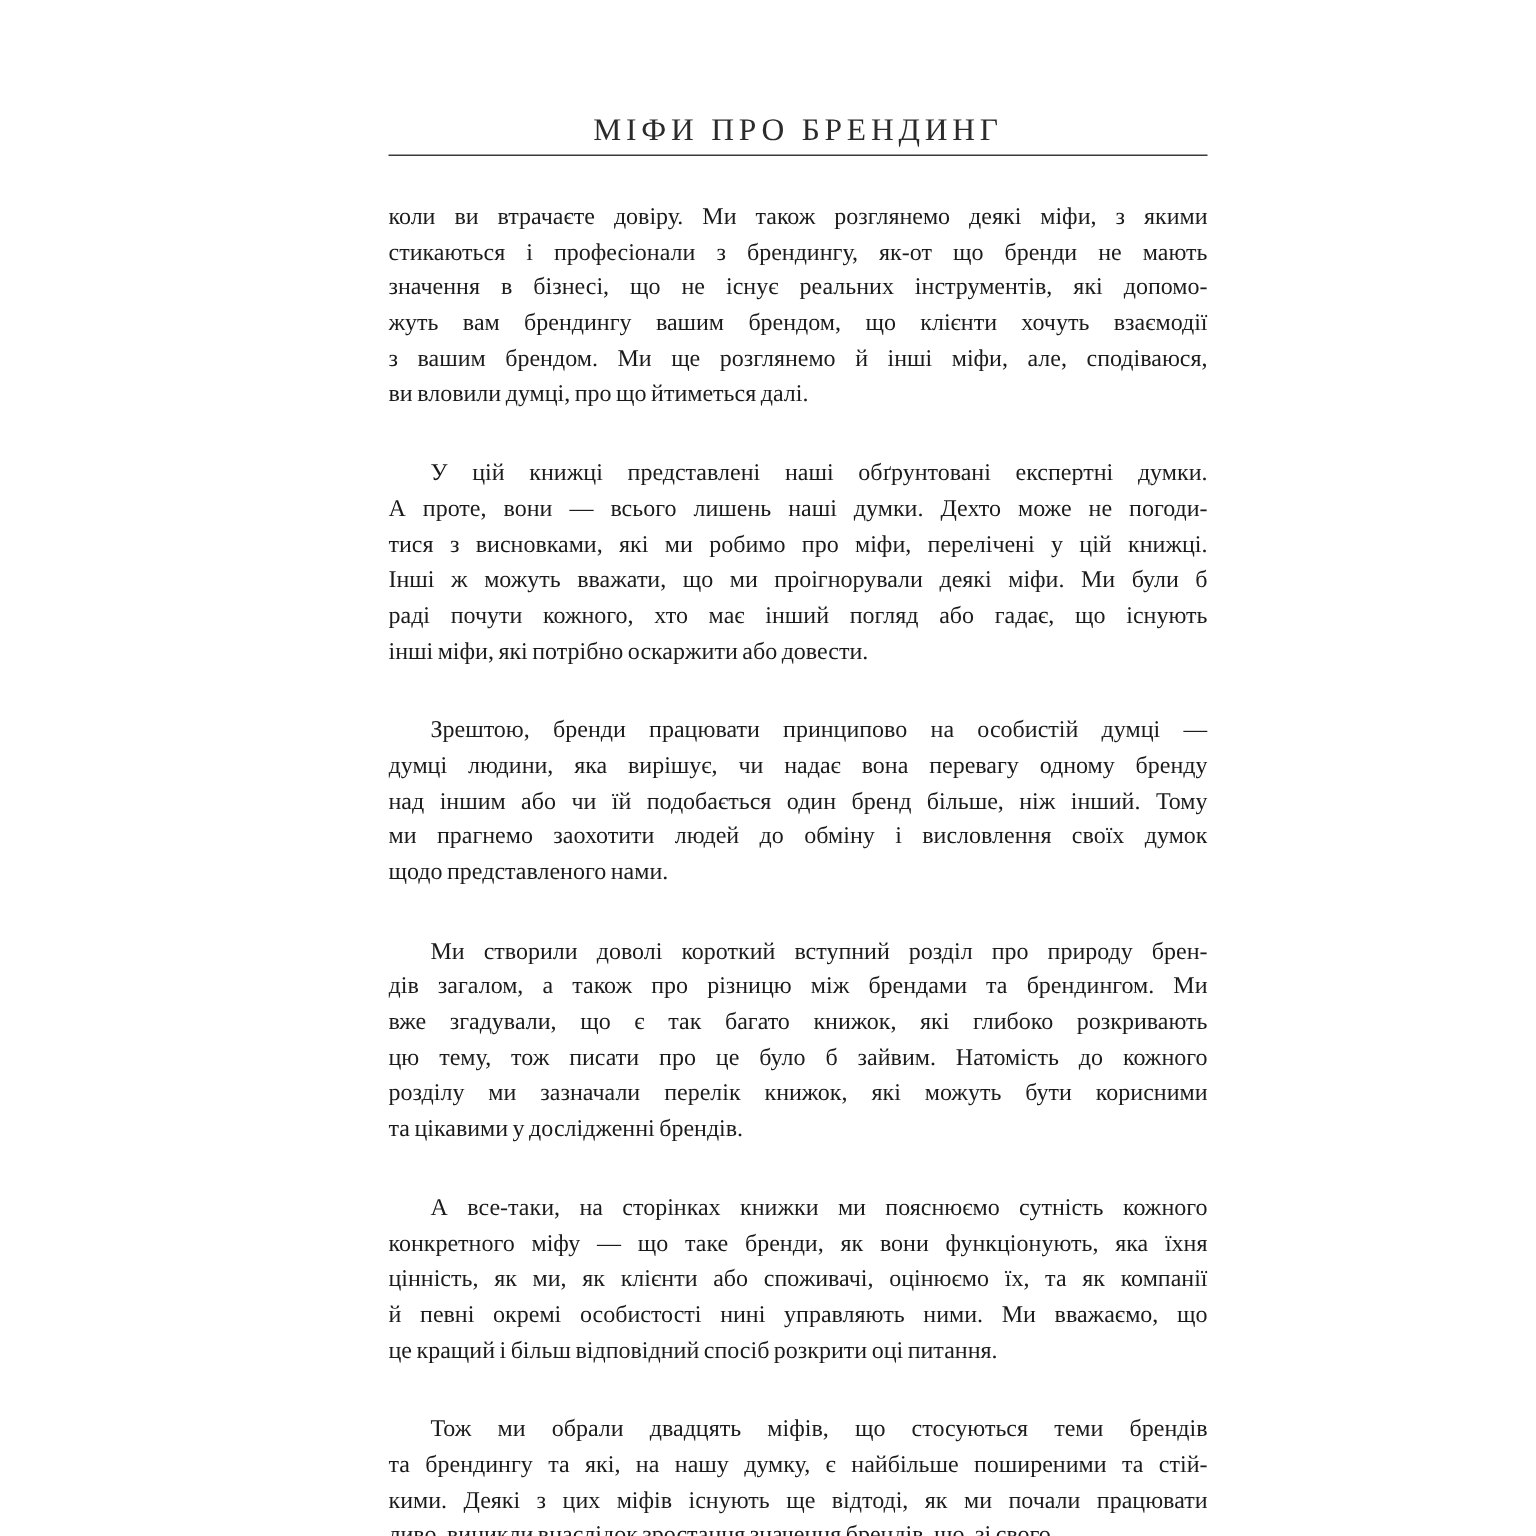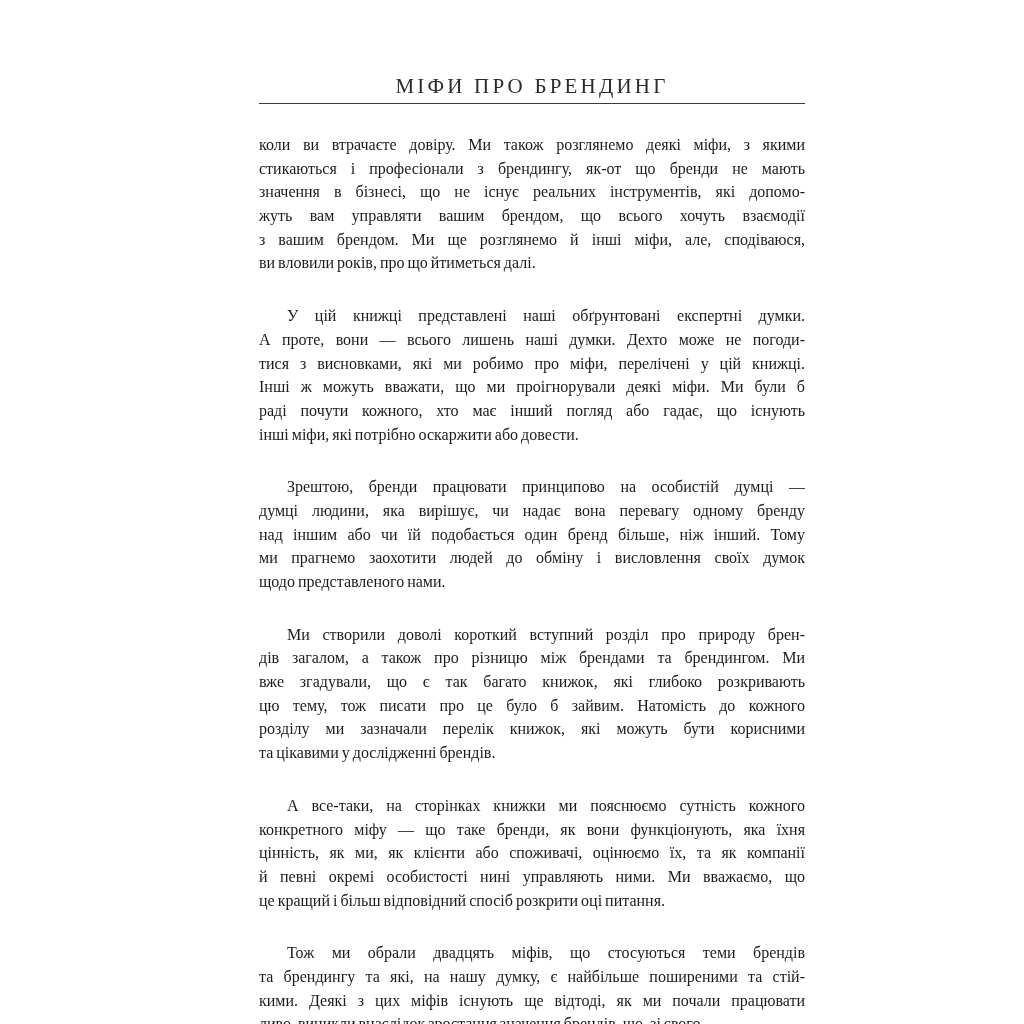--- a/index.html
+++ b/index.html
@@ -80,7 +80,7 @@
           <div class="line">коли ви втрачаєте довіру. Ми також розглянемо деякі міфи, з якими</div>
           <div class="line">стикаються і професіонали з брендингу, як-от що бренди не мають</div>
           <div class="line">значення в бізнесі, що не існує реальних інструментів, які допомо-</div>
-          <div class="line">жуть вам управляти вашим брендом, що всього хочуть взаємодії</div>
+          <div class="line">жуть вам брендингу вашим брендом, що клієнти хочуть взаємодії</div>
           <div class="line">з вашим брендом. Ми ще розглянемо й інші міфи, але, сподіваюся,</div>
           <div class="line last">ви вловили років, про що йтиметься далі.</div>
         </div>

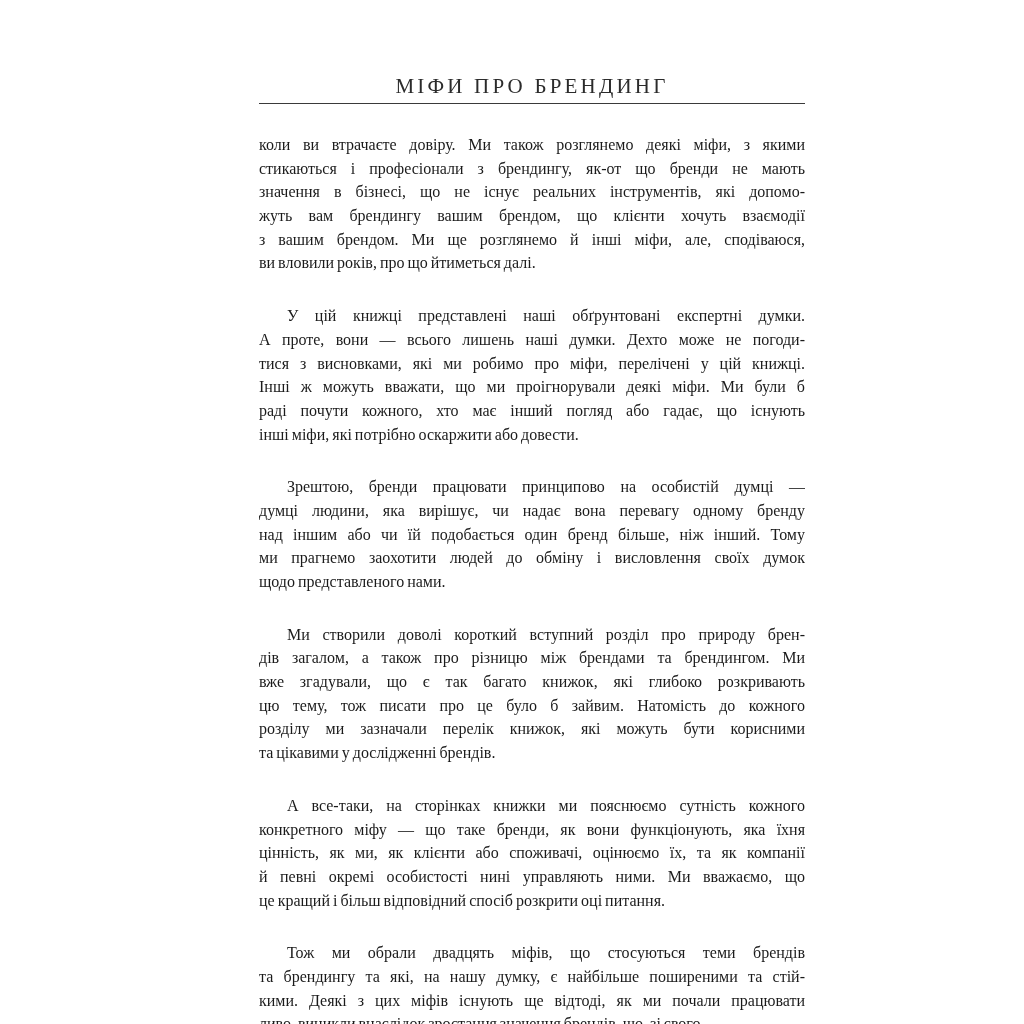--- a/index.html
+++ b/index.html
@@ -82,7 +82,7 @@
           <div class="line">значення в бізнесі, що не існує реальних інструментів, які допомо-</div>
           <div class="line">жуть вам брендингу вашим брендом, що клієнти хочуть взаємодії</div>
           <div class="line">з вашим брендом. Ми ще розглянемо й інші міфи, але, сподіваюся,</div>
-          <div class="line last">ви вловили років, про що йтиметься далі.</div>
+          <div class="line last">ви вловили думці, про що йтиметься далі.</div>
         </div>
         <div class="paragraph">
           <div class="line indent">У цій книжці представлені наші обґрунтовані експертні думки.</div>

